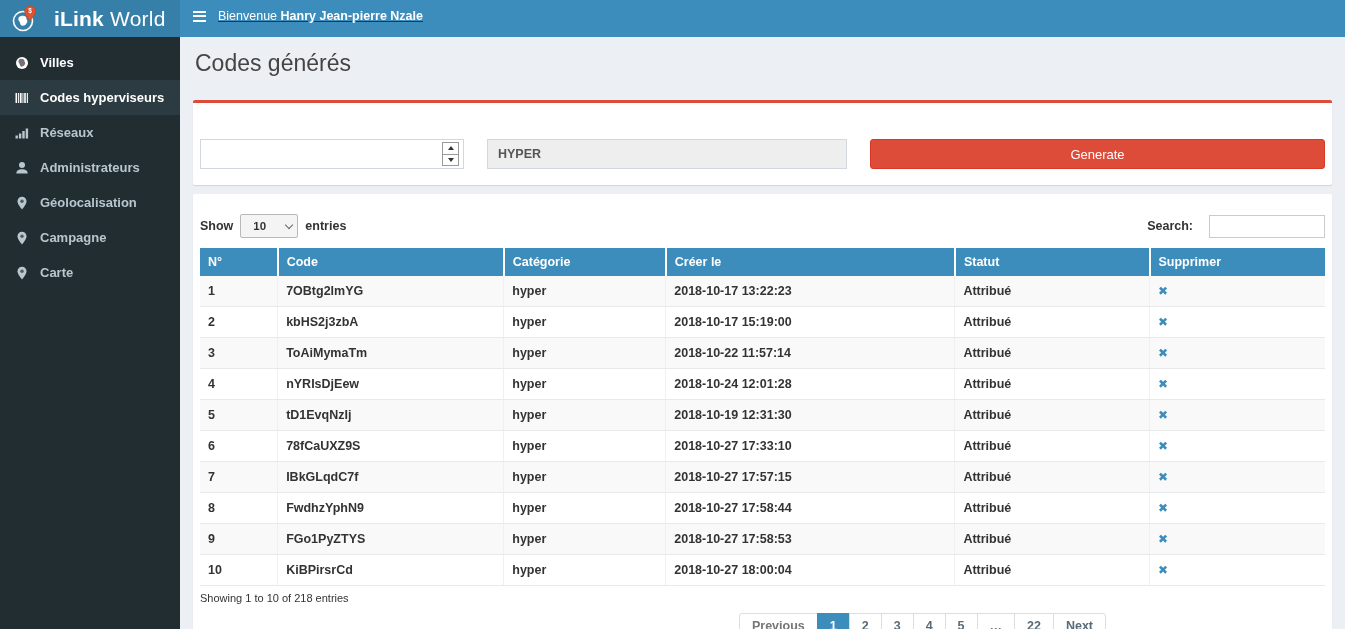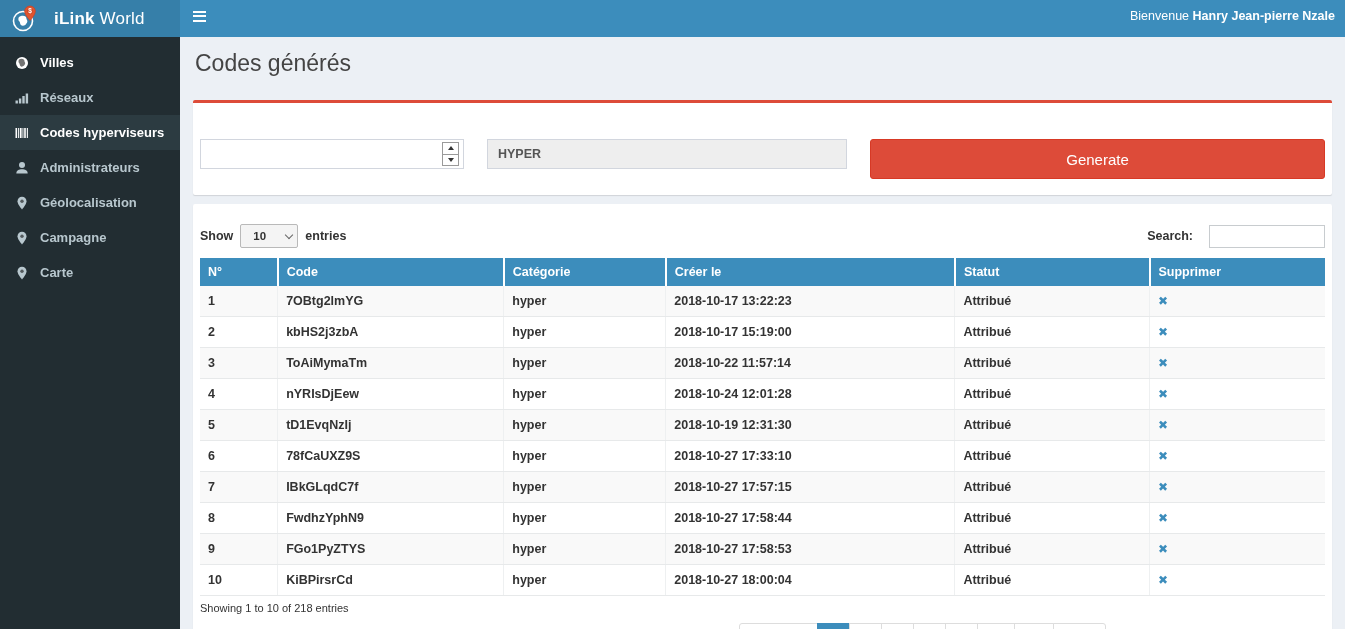--- a/index.html
+++ b/index.html
@@ -9,7 +9,7 @@
   
   .topbar { display:flex; height:37px; }
   .brand { width:180px; background:#367fa9; color:#fff; display:flex; align-items:center; padding-left:10px; gap:14px; }
-  .brand-text { font-size:17px; letter-spacing:.2px; }
+  .brand-text { font-size:21px; letter-spacing:.2px; }
   .brand-text b { font-weight:700; }
   .navbar { flex:1; background:#3c8dbc; display:flex; align-items:center; justify-content:space-between; padding:0 10px 5px 0; }
   .hamburger { width:38px; height:37px; display:flex; flex-direction:column; align-items:center; justify-content:center; gap:2.5px; cursor:pointer; }

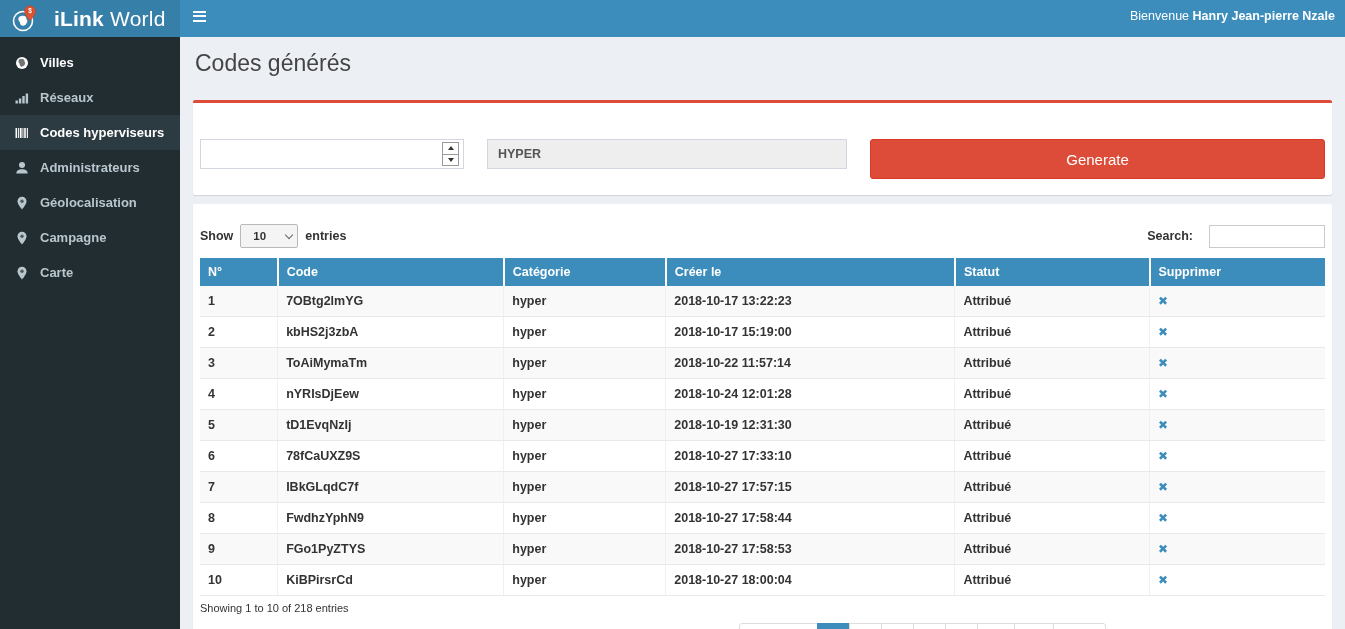--- a/index.html
+++ b/index.html
@@ -11,7 +11,7 @@
   .brand { width:180px; background:#367fa9; color:#fff; display:flex; align-items:center; padding-left:10px; gap:14px; }
   .brand-text { font-size:21px; letter-spacing:.2px; }
   .brand-text b { font-weight:700; }
-  .navbar { flex:1; background:#3c8dbc; display:flex; align-items:center; justify-content:space-between; padding:0 10px 5px 0; }
+  .navbar { flex:1; background:#3c8dbc; display:flex; align-items:center; padding:0 10px 5px 0;text-decoration:underline; }
   .hamburger { width:38px; height:37px; display:flex; flex-direction:column; align-items:center; justify-content:center; gap:2.5px; cursor:pointer; }
   .hamburger i { display:block; width:13px; height:2px; background:#fff; }
   .welcome { color:#fff; font-size:12.5px; }

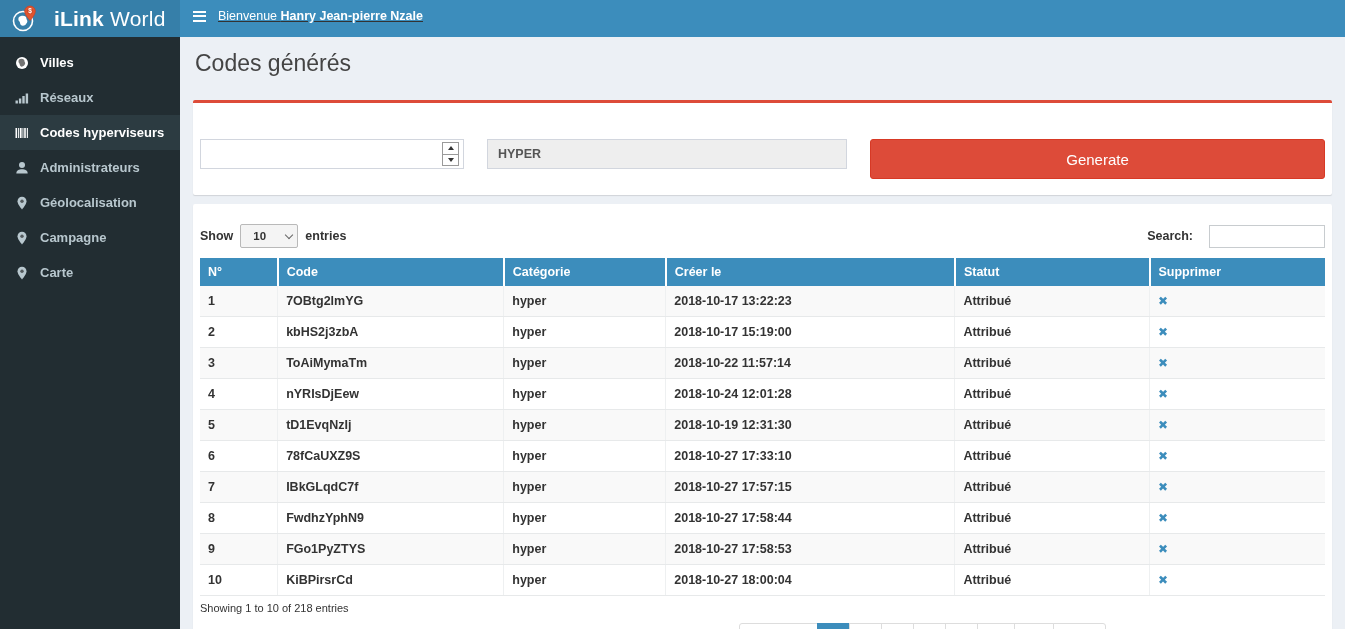--- a/index.html
+++ b/index.html
@@ -105,19 +105,6 @@
         </span>
         <span>Villes</span>
       </div>
-      <div class="side-item">
-        <span class="ico">
-          <svg width="14" height="14" viewBox="0 0 14 14">
-            <g fill="currentColor">
-              <rect x="0.5" y="9.5" width="2.4" height="3"></rect>
-              <rect x="3.9" y="7.5" width="2.4" height="5"></rect>
-              <rect x="7.3" y="5" width="2.4" height="7.5"></rect>
-              <rect x="10.7" y="2.5" width="2.4" height="10"></rect>
-            </g>
-          </svg>
-        </span>
-        <span>Réseaux</span>
-      </div>
       <div class="side-item active">
         <span class="ico">
           <svg width="14" height="14" viewBox="0 0 14 14">
@@ -132,6 +119,19 @@
           </svg>
         </span>
         <span>Codes hyperviseurs</span>
+      </div>
+      <div class="side-item">
+        <span class="ico">
+          <svg width="14" height="14" viewBox="0 0 14 14">
+            <g fill="currentColor">
+              <rect x="0.5" y="9.5" width="2.4" height="3"></rect>
+              <rect x="3.9" y="7.5" width="2.4" height="5"></rect>
+              <rect x="7.3" y="5" width="2.4" height="7.5"></rect>
+              <rect x="10.7" y="2.5" width="2.4" height="10"></rect>
+            </g>
+          </svg>
+        </span>
+        <span>Réseaux</span>
       </div>
       <div class="side-item">
         <span class="ico">

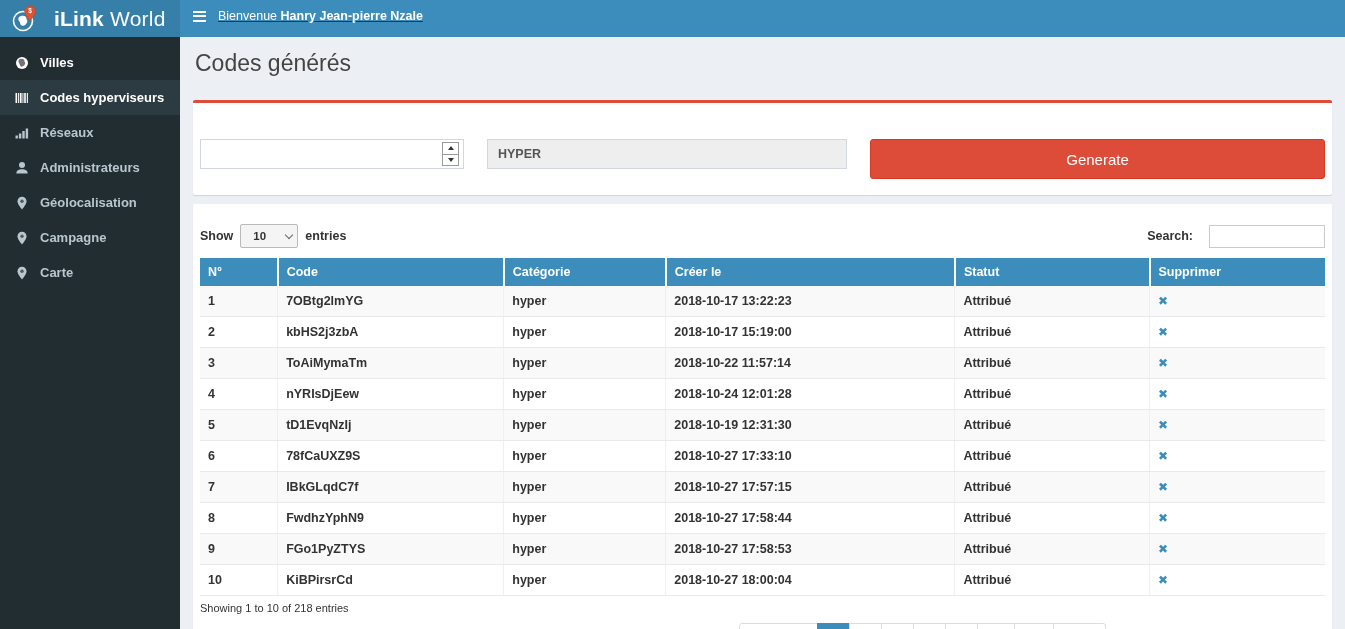--- a/index.html
+++ b/index.html
@@ -39,7 +39,7 @@
   .tri-up { width:0; height:0; border-left:3.5px solid transparent; border-right:3.5px solid transparent; border-bottom:4.5px solid #333; }
   .tri-dn { width:0; height:0; border-left:3.5px solid transparent; border-right:3.5px solid transparent; border-top:4.5px solid #333; }
   .cat-input { width:360px; height:30px; border:1px solid #d2d6de; background:#eee; color:#555; font-weight:600; font-size:12.5px; padding:4px 10px; }
-  .btn-generate { flex:1; height:40px; background:#dd4b39; border:1px solid #d73925; color:#fff; font-size:15px; border-radius:3px; cursor:pointer; font-family:inherit; }
+  .btn-generate { flex:1; height:30px; background:#dd4b39; border:1px solid #d73925; color:#fff; font-size:13px; border-radius:3px; cursor:pointer; font-family:inherit; }
 
   .box-table { margin-top:9px; padding:10px 7px 20px; }
   .table-controls { display:flex; justify-content:space-between; align-items:center; margin:10px 0 10px; font-size:12.5px; font-weight:700; color:#333; }

